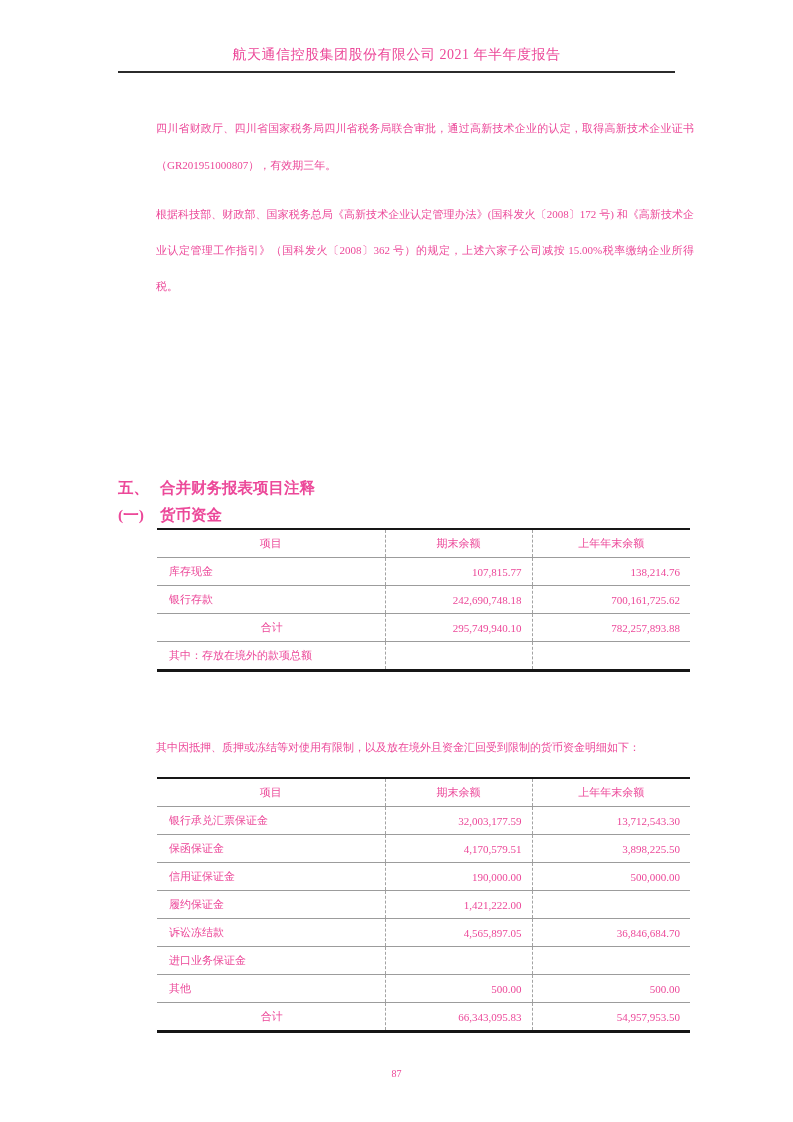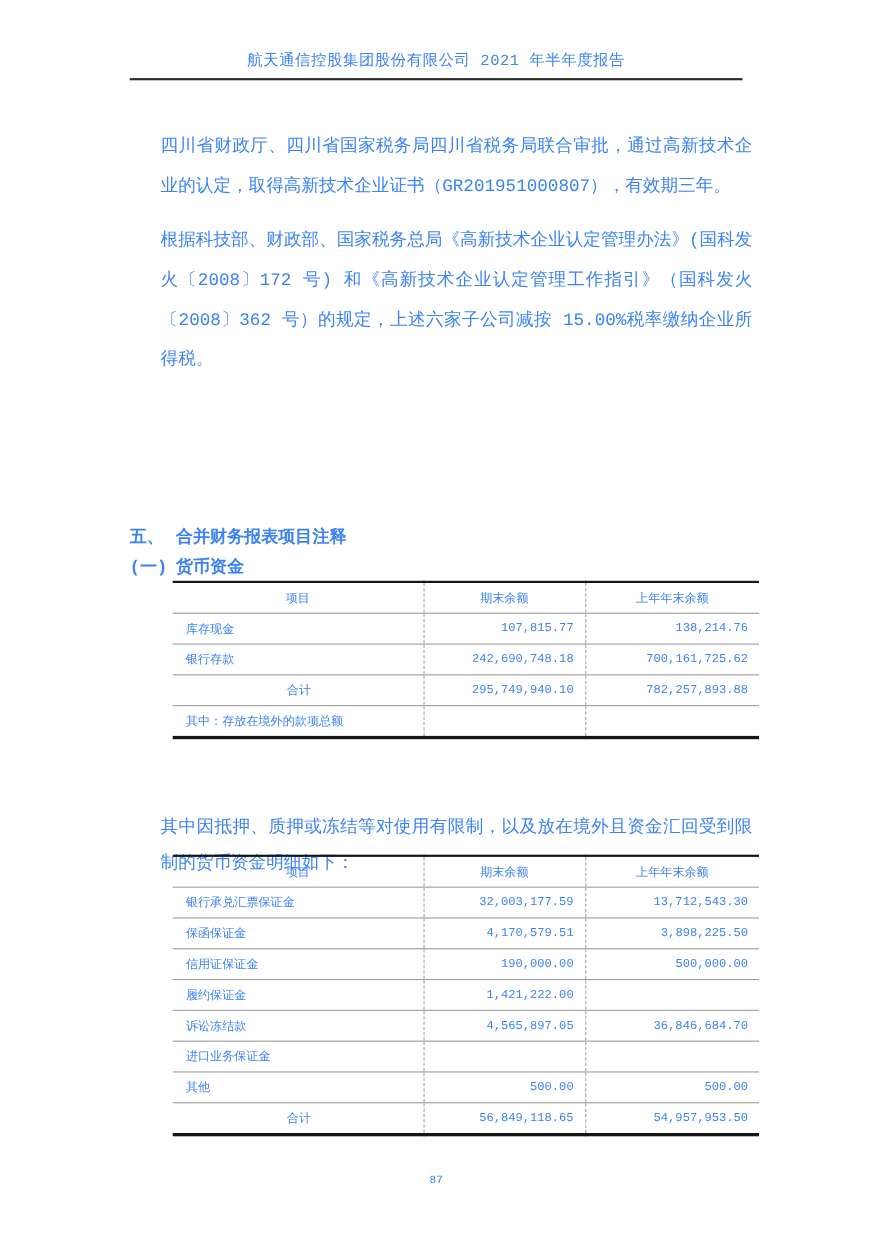--- a/index.html
+++ b/index.html
@@ -7,8 +7,8 @@
     position:relative;
     width:793px;height:1122px;
     background:#ffffff;
-    color:#3b82f6;
-    font-family:Liberation Mono, monospace;
+    color:#ec4899;
+    font-family:Liberation Serif, serif;
     overflow:hidden;
   }
   

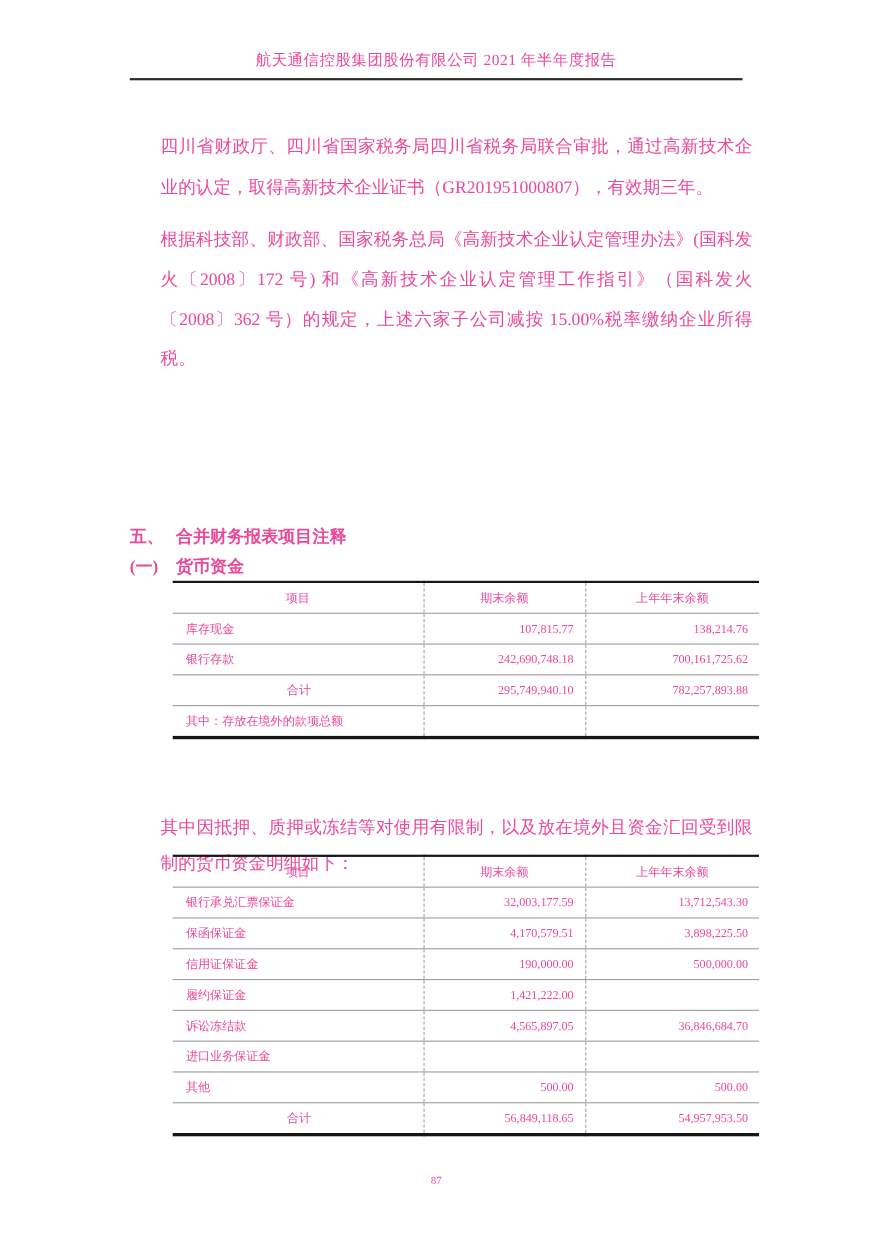--- a/index.html
+++ b/index.html
@@ -23,9 +23,9 @@
   }
   
   .body-block{
-    position:absolute;left:146px;width:538px;
+    position:absolute;left:156px;width:538px;
     text-align:justify;
-    font-size:16px;
+    font-size:11px;
   }
   .body-block p{margin:0;}
   #para1{top:99px;line-height:37px;}

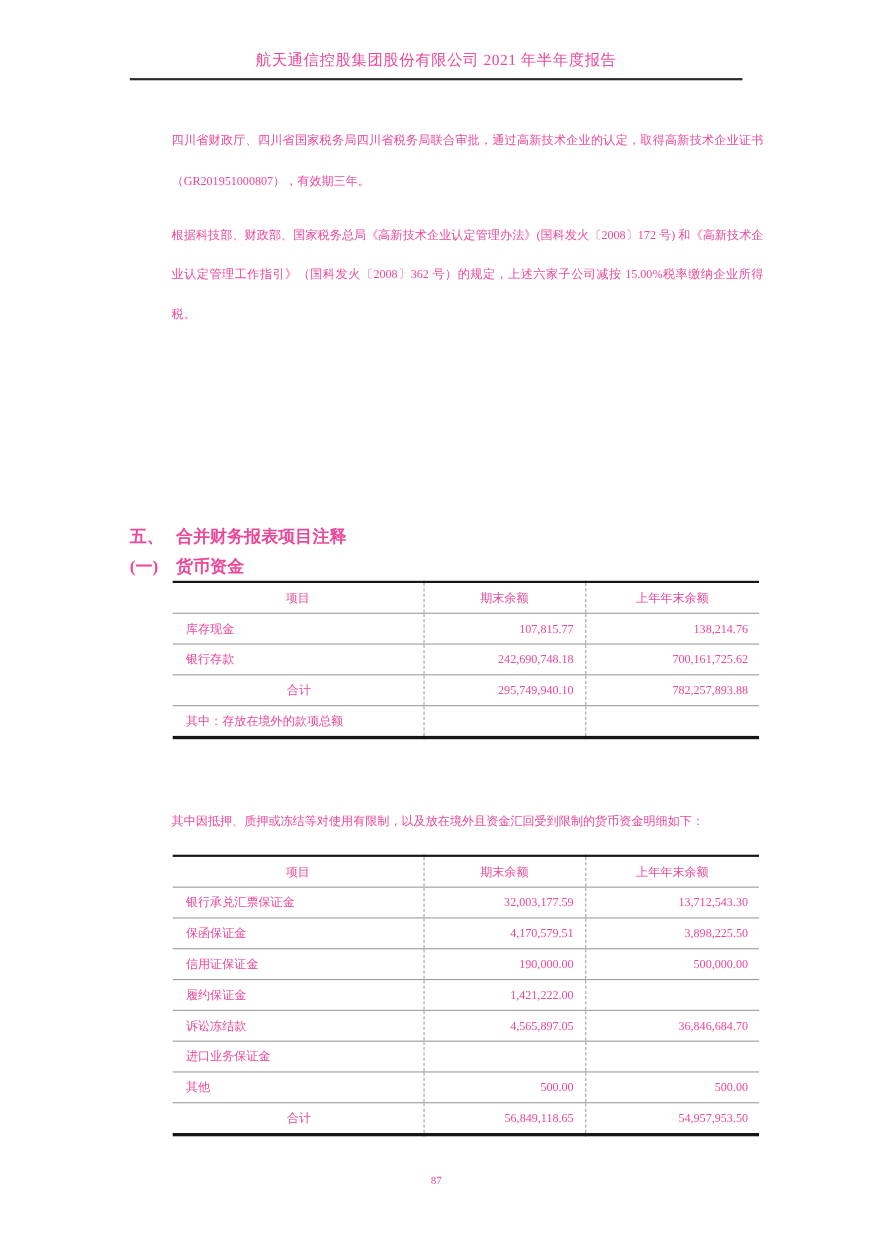--- a/index.html
+++ b/index.html
@@ -181,7 +181,7 @@
       </tr>
       <tr class="total-row">
         <td class="item c1">合计</td>
-        <td class="num c2">56,849,118.65</td>
+        <td class="num c2">66,343,095.83</td>
         <td class="num c3">54,957,953.50</td>
       </tr>
     </tbody>

